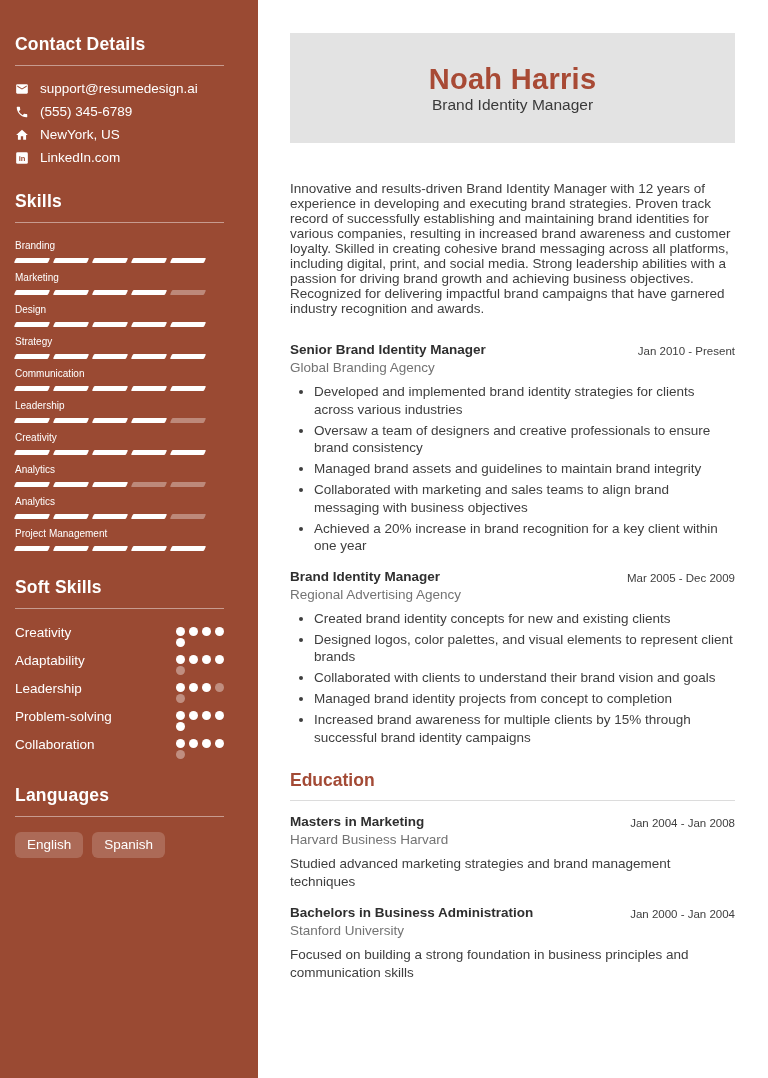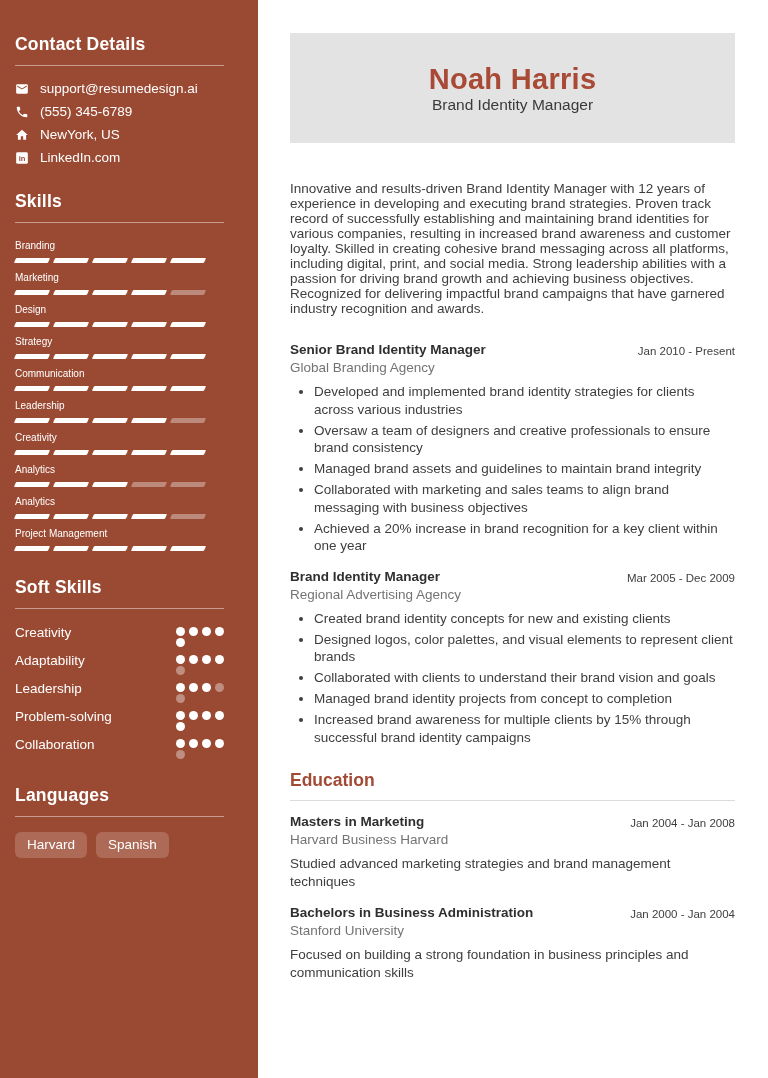--- a/index.html
+++ b/index.html
@@ -381,7 +381,7 @@
     <section class="side-section">
       <div class="side-title">Languages</div>
       <ul class="chip-list">
-  <li class="chip">Harvard</li>
+  <li class="chip">English</li>
 
   <li class="chip">Spanish</li>
 </ul>

